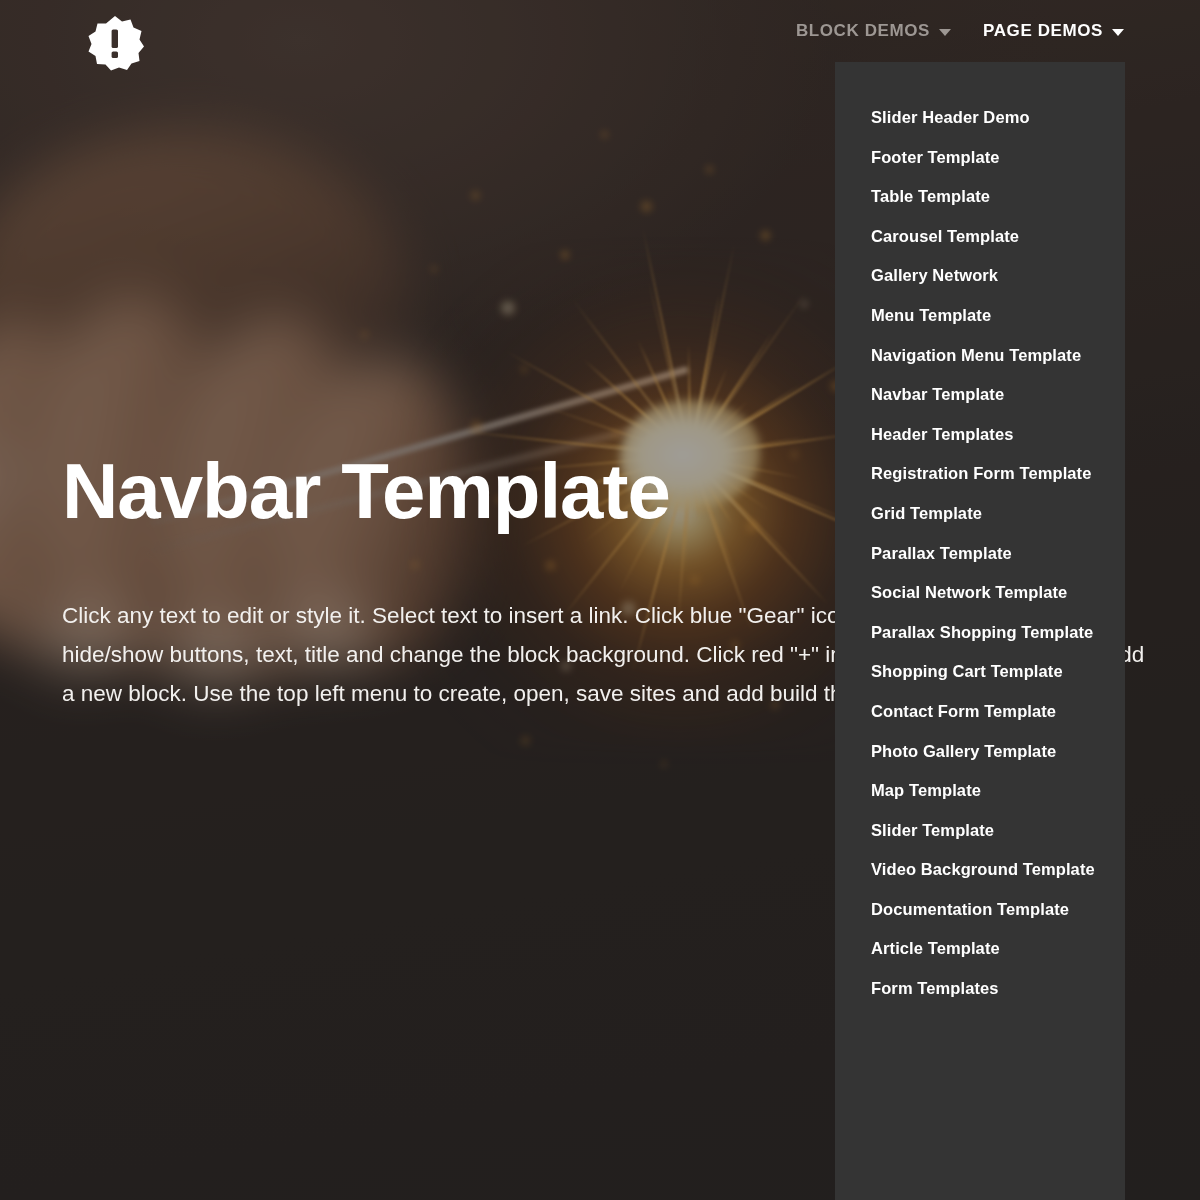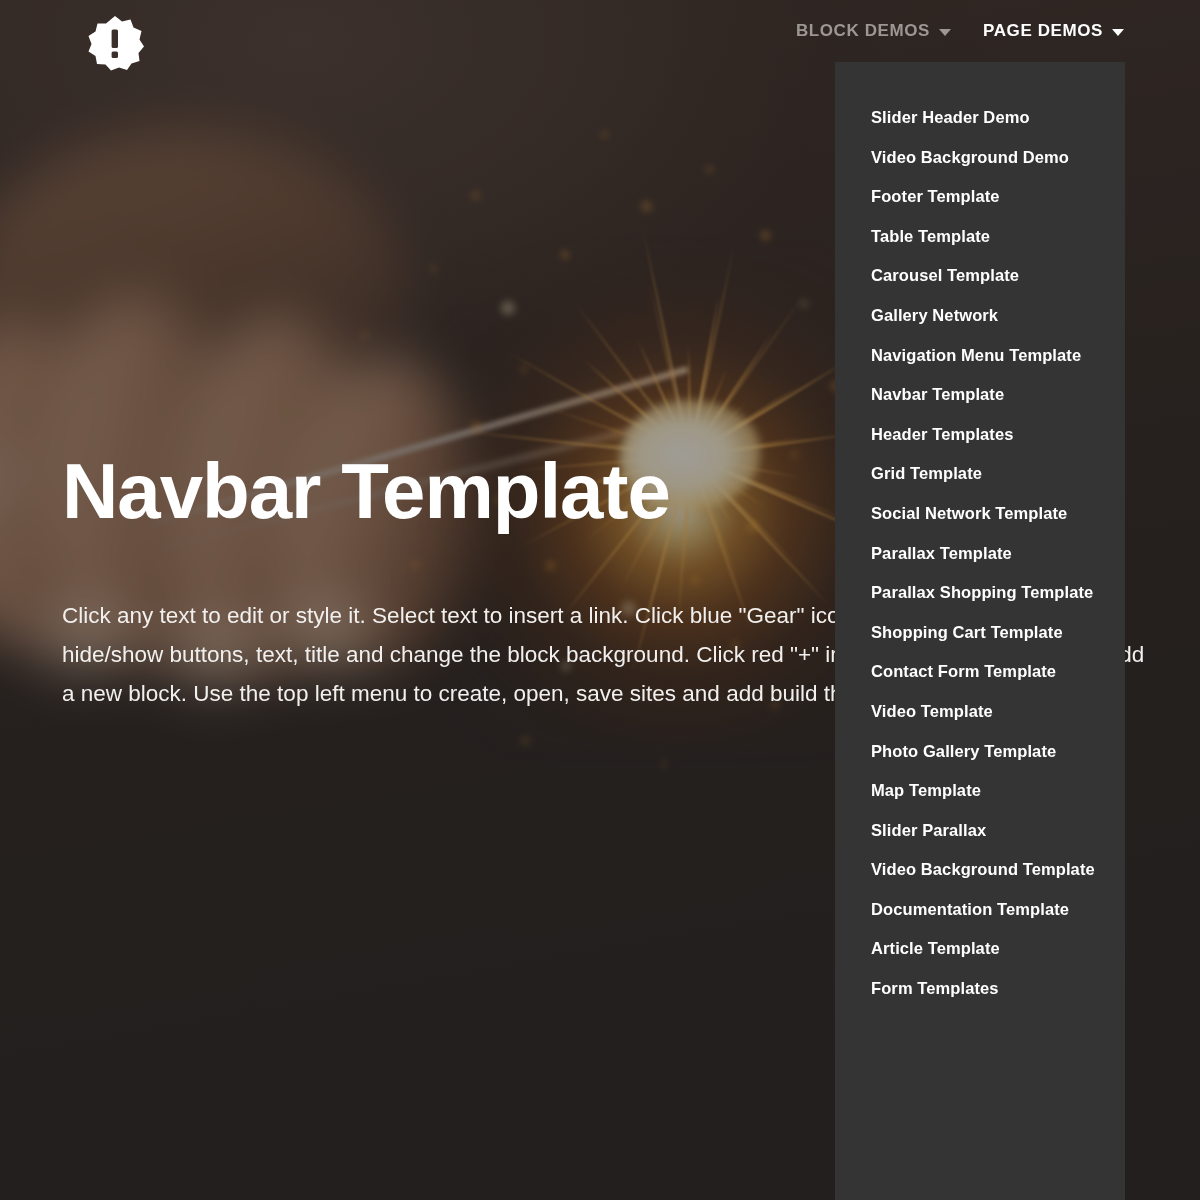--- a/index.html
+++ b/index.html
@@ -367,7 +367,6 @@
 
   <div class="dropdown" id="dropdown-panel">
       <div class="dropdown-item">Slider Header Demo</div>
-      <div class="dropdown-item">Video Background Demo</div>
       <div class="dropdown-item">Footer Template</div>
       <div class="dropdown-item">Table Template</div>
       <div class="dropdown-item">Carousel Template</div>

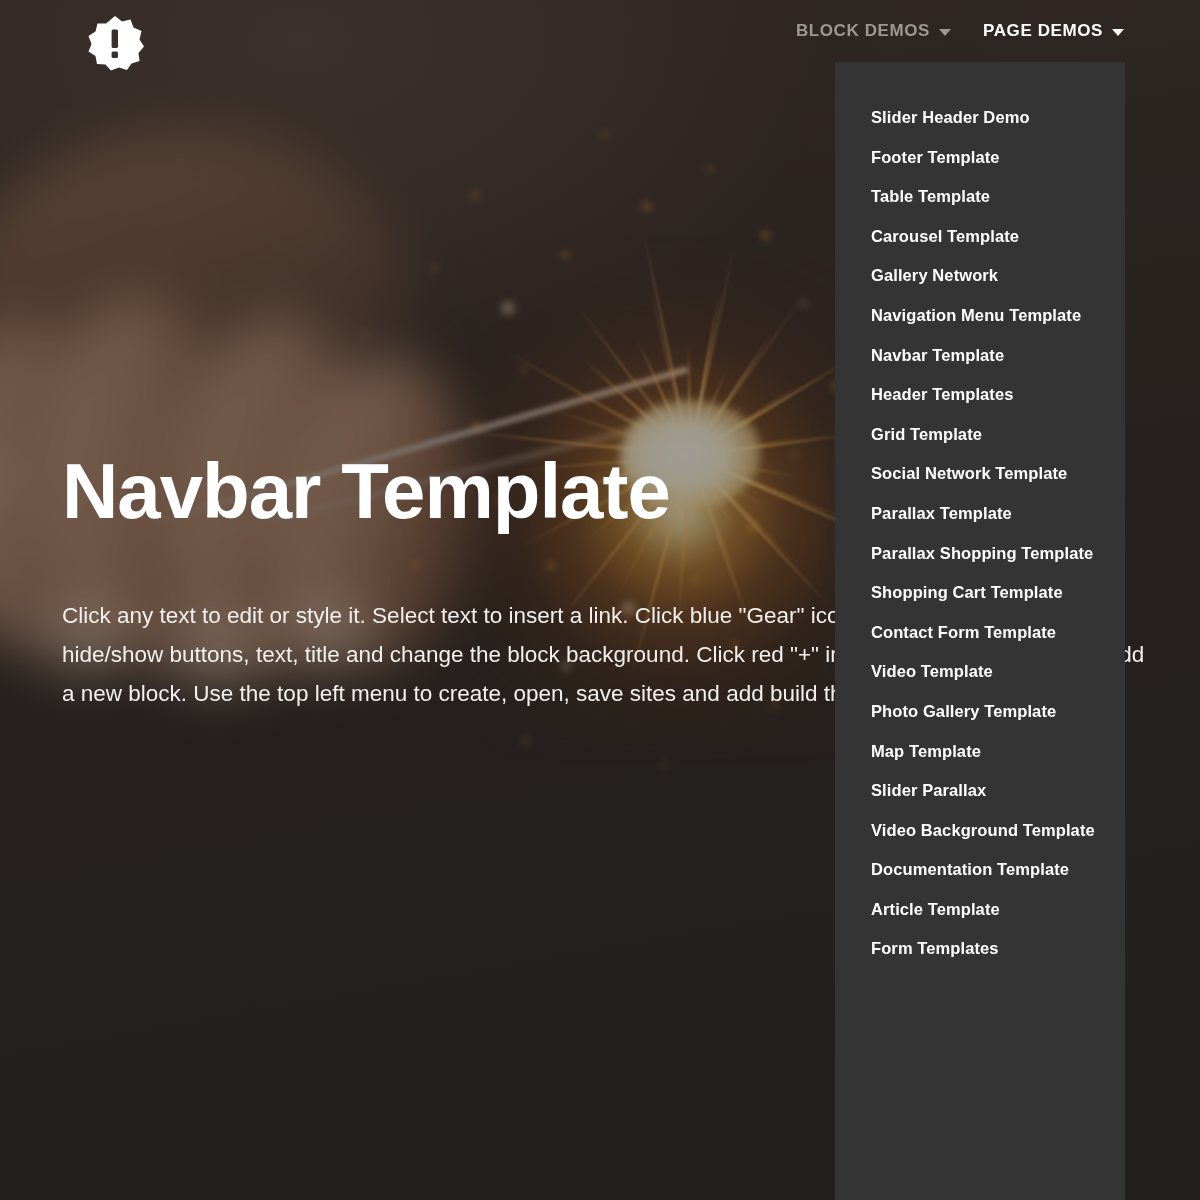--- a/index.html
+++ b/index.html
@@ -371,6 +371,7 @@
       <div class="dropdown-item">Table Template</div>
       <div class="dropdown-item">Carousel Template</div>
       <div class="dropdown-item">Gallery Network</div>
+      <div class="dropdown-item">Menu Template</div>
       <div class="dropdown-item">Navigation Menu Template</div>
       <div class="dropdown-item">Navbar Template</div>
       <div class="dropdown-item">Header Templates</div>

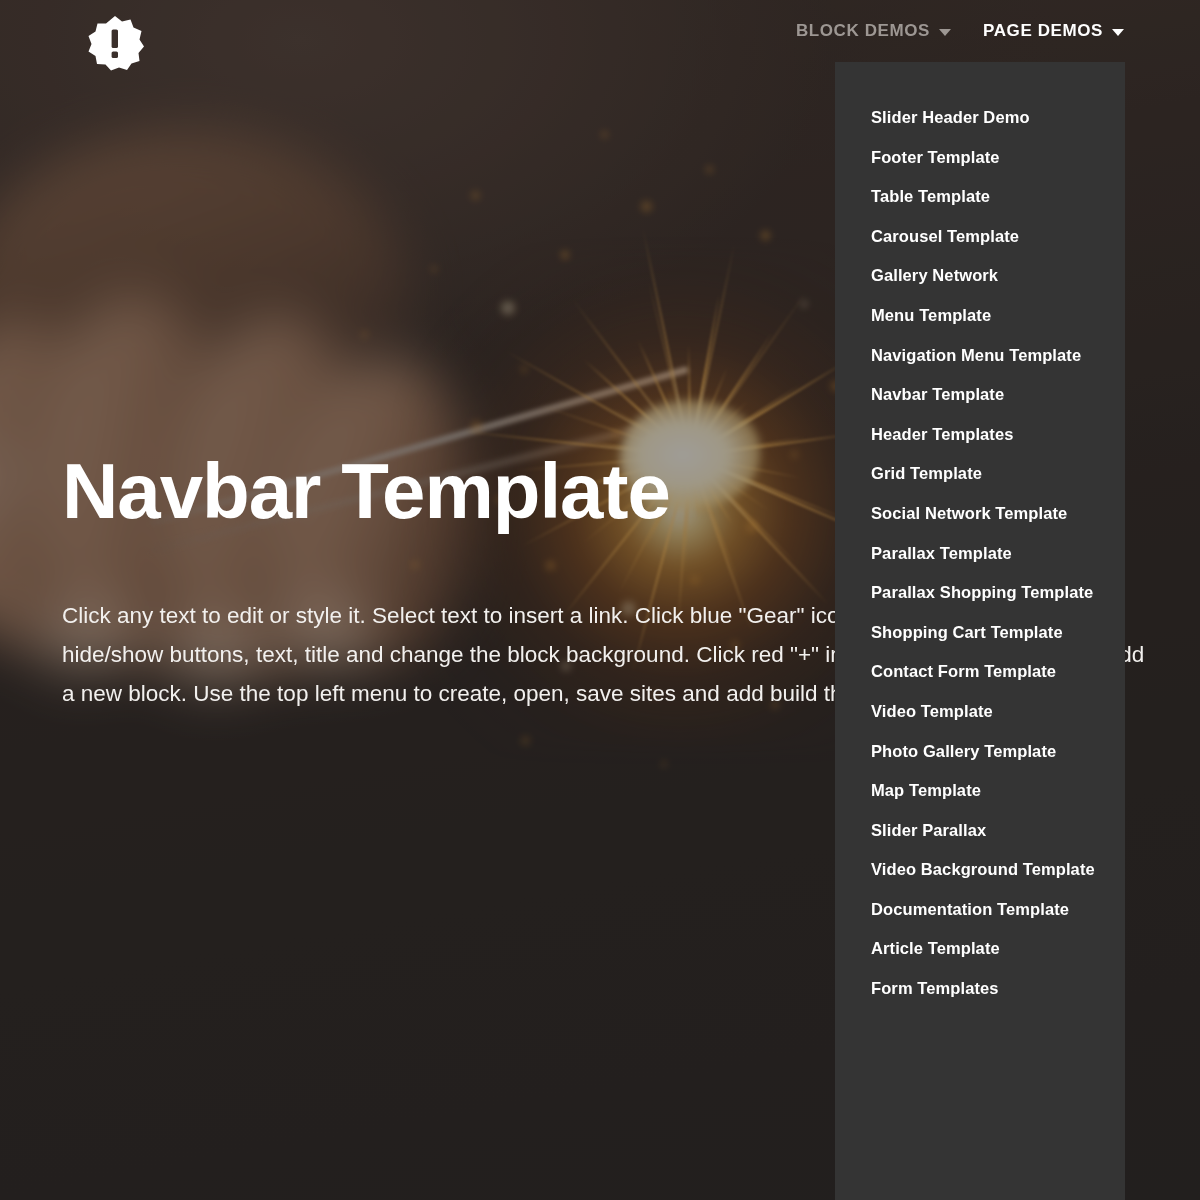--- a/index.html
+++ b/index.html
@@ -375,6 +375,7 @@
       <div class="dropdown-item">Navigation Menu Template</div>
       <div class="dropdown-item">Navbar Template</div>
       <div class="dropdown-item">Header Templates</div>
+      <div class="dropdown-item">Registration Form Template</div>
       <div class="dropdown-item">Grid Template</div>
       <div class="dropdown-item">Social Network Template</div>
       <div class="dropdown-item">Parallax Template</div>

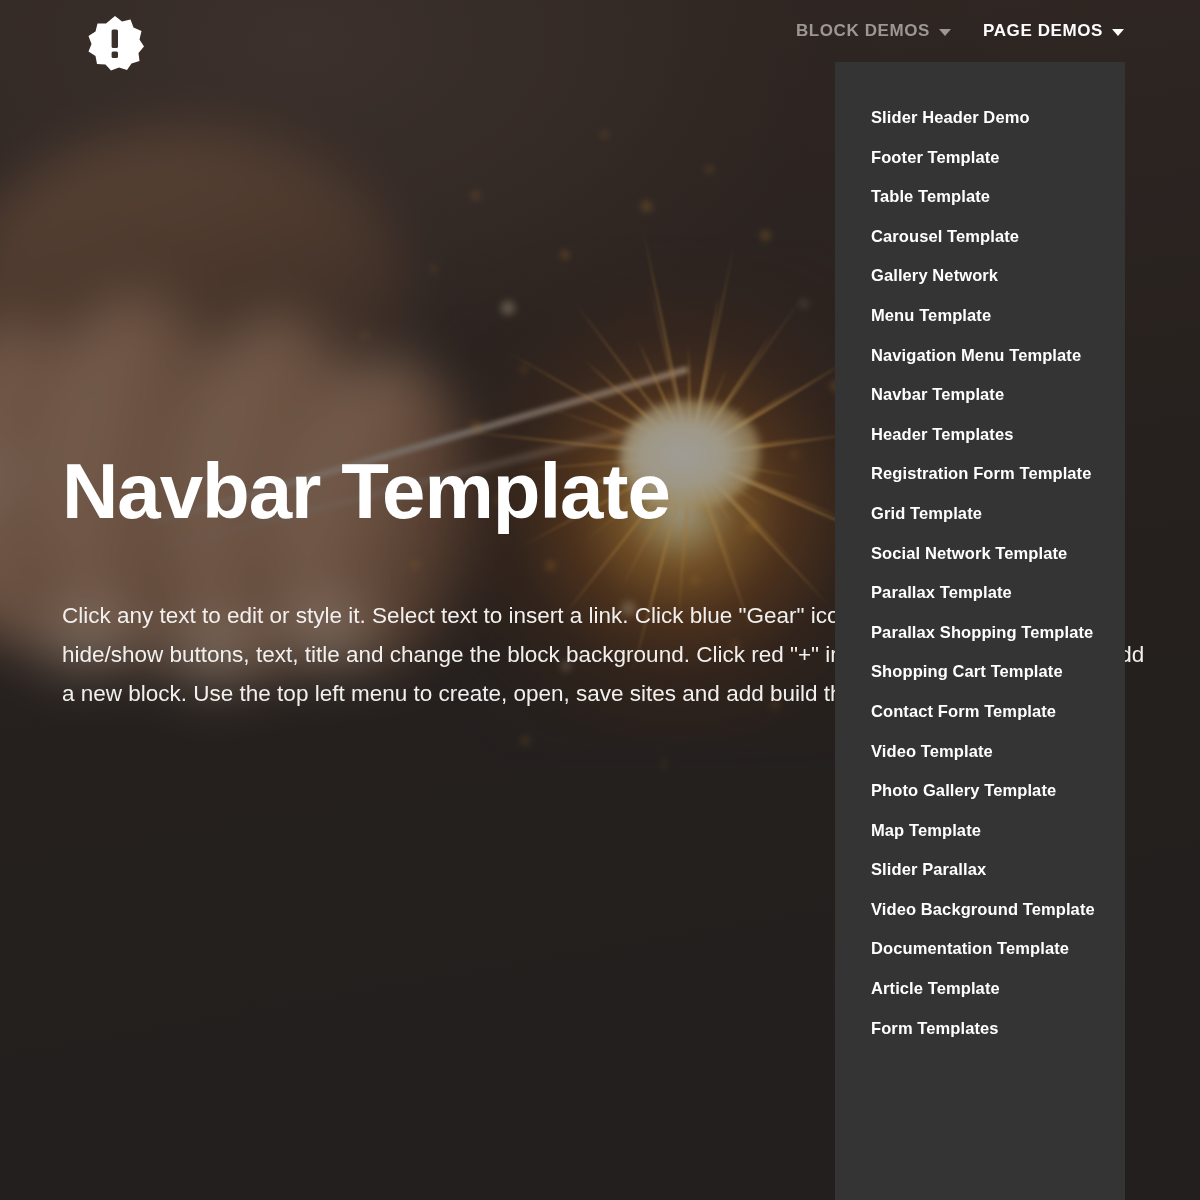--- a/index.html
+++ b/index.html
@@ -377,8 +377,8 @@
       <div class="dropdown-item">Header Templates</div>
       <div class="dropdown-item">Registration Form Template</div>
       <div class="dropdown-item">Grid Template</div>
+      <div class="dropdown-item">Parallax Template</div>
       <div class="dropdown-item">Social Network Template</div>
-      <div class="dropdown-item">Parallax Template</div>
       <div class="dropdown-item">Parallax Shopping Template</div>
       <div class="dropdown-item">Shopping Cart Template</div>
       <div class="dropdown-item">Contact Form Template</div>

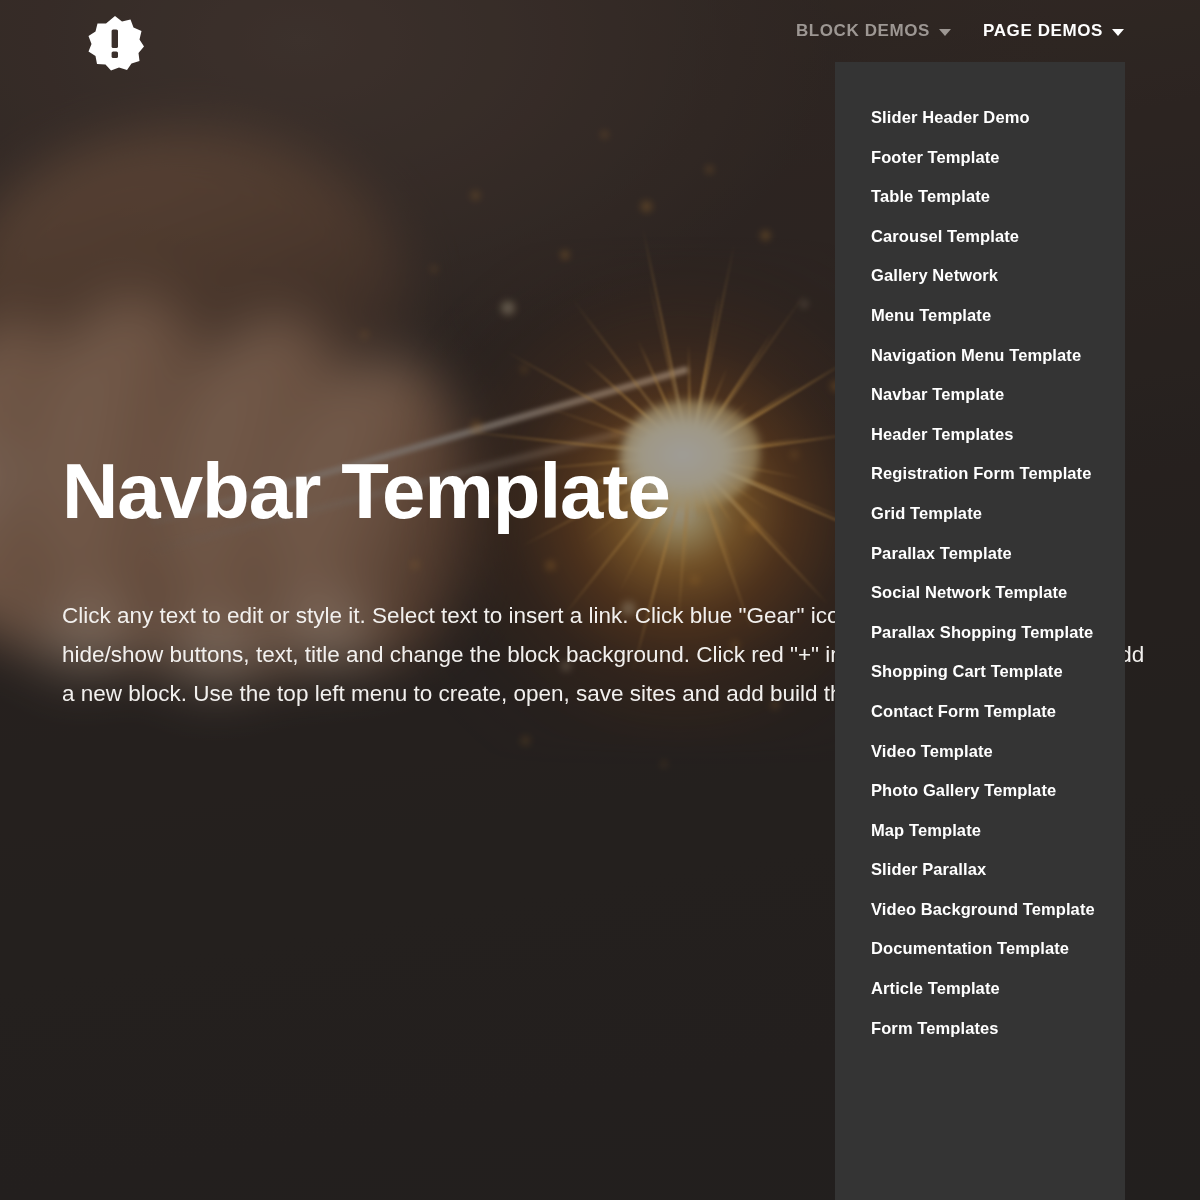--- a/index.html
+++ b/index.html
@@ -382,7 +382,6 @@
       <div class="dropdown-item">Parallax Shopping Template</div>
       <div class="dropdown-item">Shopping Cart Template</div>
       <div class="dropdown-item">Contact Form Template</div>
-      <div class="dropdown-item">Video Template</div>
       <div class="dropdown-item">Photo Gallery Template</div>
       <div class="dropdown-item">Map Template</div>
       <div class="dropdown-item">Slider Parallax</div>

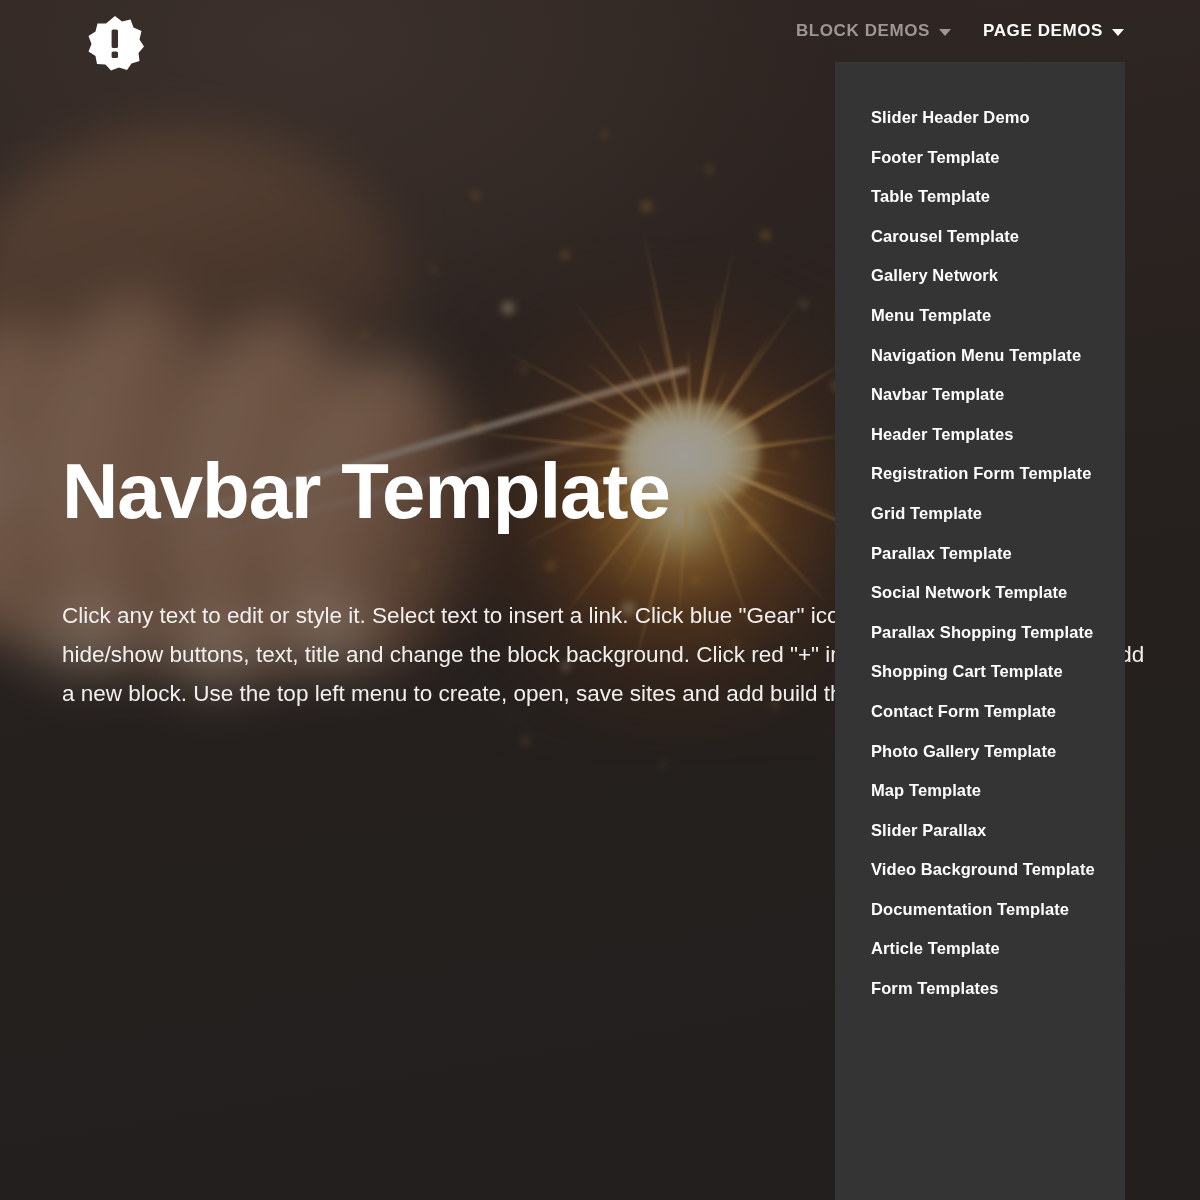--- a/index.html
+++ b/index.html
@@ -384,7 +384,7 @@
       <div class="dropdown-item">Contact Form Template</div>
       <div class="dropdown-item">Photo Gallery Template</div>
       <div class="dropdown-item">Map Template</div>
-      <div class="dropdown-item">Slider Parallax</div>
+      <div class="dropdown-item">Slider Template</div>
       <div class="dropdown-item">Video Background Template</div>
       <div class="dropdown-item">Documentation Template</div>
       <div class="dropdown-item">Article Template</div>

